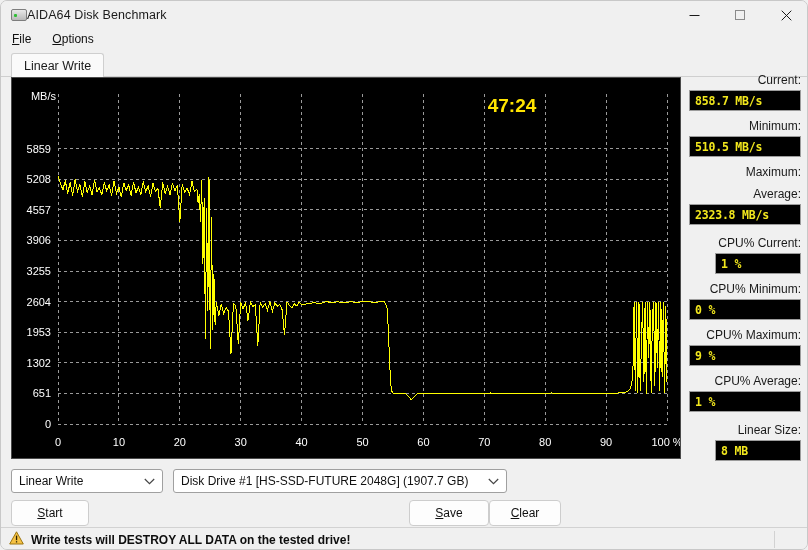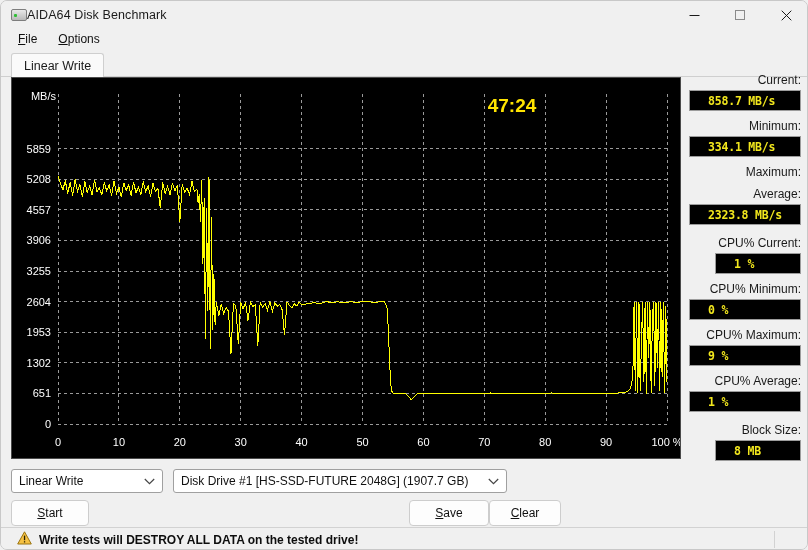--- a/index.html
+++ b/index.html
@@ -51,7 +51,7 @@
   
   #menubar {
     position:absolute; left:0; top:28px; width:808px; height:20px;
-    display:flex; align-items:center; padding-left:15px; gap:17px;
+    display:flex; align-items:center; padding-left:9px; gap:17px;
     font-size:12px;
   }
   .menu-item { padding:1px 2px; color:#101010; }

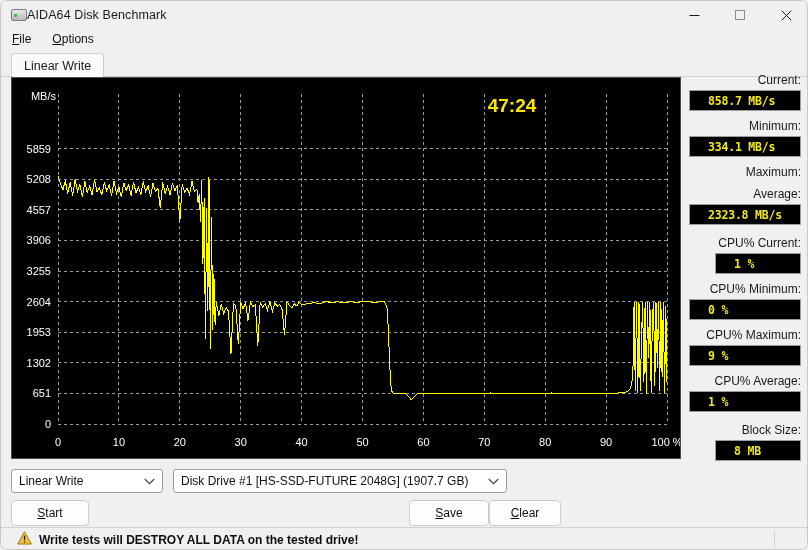--- a/index.html
+++ b/index.html
@@ -102,7 +102,7 @@
     height:21px; background:#000000;
     border:1px solid #9c9c9c;
     display:flex; align-items:center;
-    padding-left:18px;
+    padding-left:5px;
     color:#f2e71d;
     font-family:"DejaVu Sans Mono", monospace;
     font-size:11.5px; font-weight:bold;

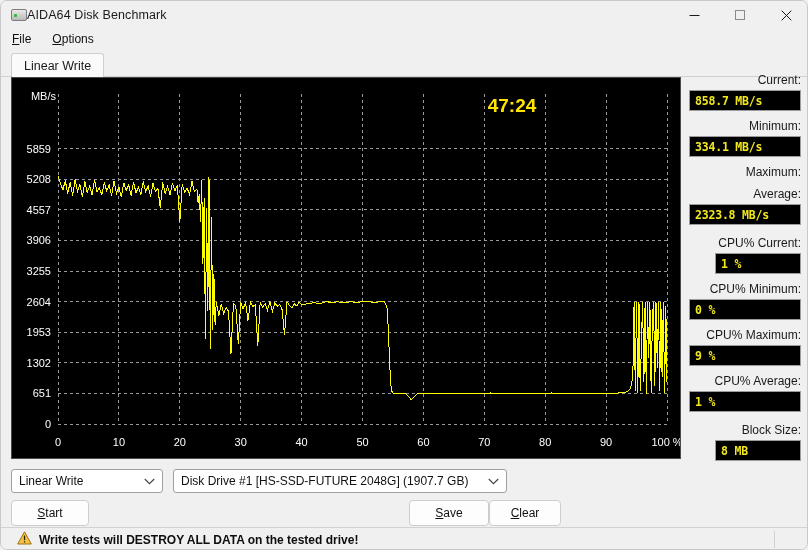--- a/index.html
+++ b/index.html
@@ -258,7 +258,7 @@
       </div>
       <div class="stat">
         <div class="stat-label">Minimum:</div>
-        <div class="stat-value">334.1 MB/s</div>
+        <div class="stat-value">510.5 MB/s</div>
       </div>
       <div class="stat">
         <div class="stat-label">Maximum:</div>

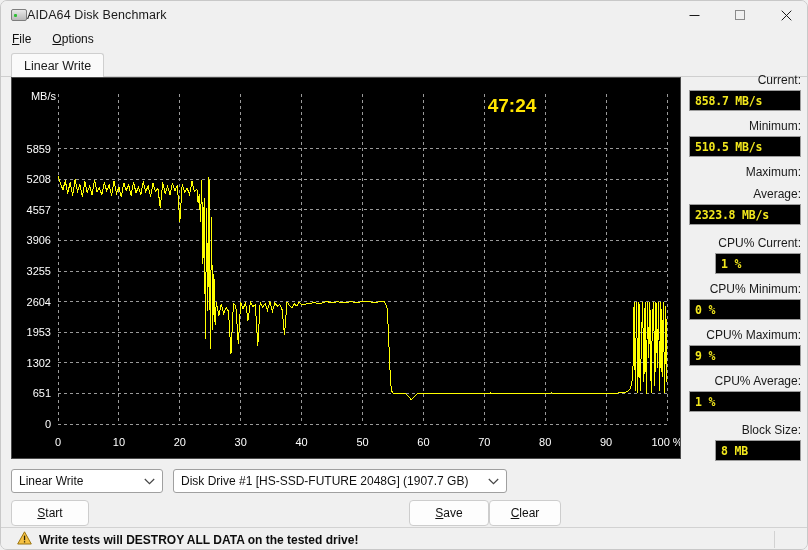--- a/index.html
+++ b/index.html
@@ -284,7 +284,7 @@
         <div class="stat-value">1 %</div>
       </div>
       <div class="stat gap">
-        <div class="stat-label">Block Size:</div>
+        <div class="stat-label">Linear Size:</div>
         <div class="stat-value">8 MB</div>
       </div>
     </div>

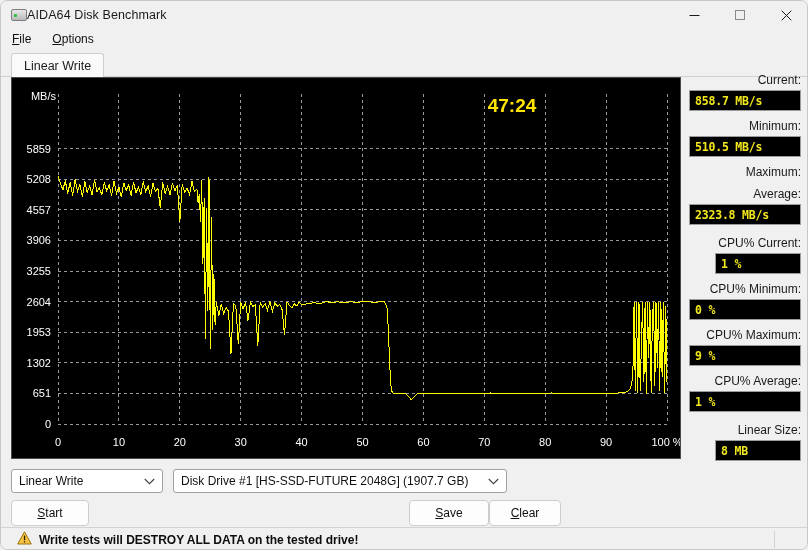--- a/index.html
+++ b/index.html
@@ -143,7 +143,7 @@
     position:absolute; left:0; top:526px; width:808px; height:24px;
     border-top:1px solid #d2d2d2;
     background:#f0f0f0;
-    display:flex; align-items:center; padding-left:16px;
+    display:flex; align-items:center; padding-left:8px;
   }
   #warn-text {
     margin-left:7px; font-size:12px; font-weight:bold; color:#0d0d0d;

